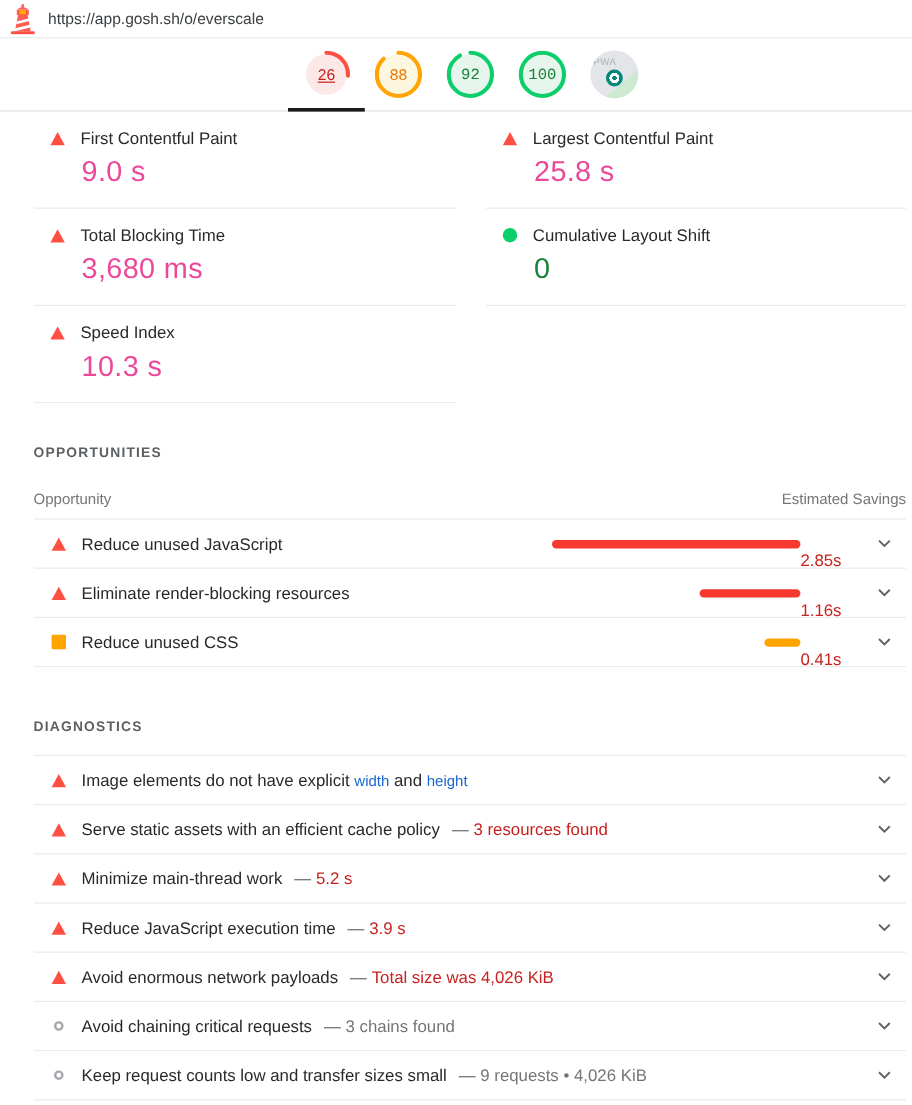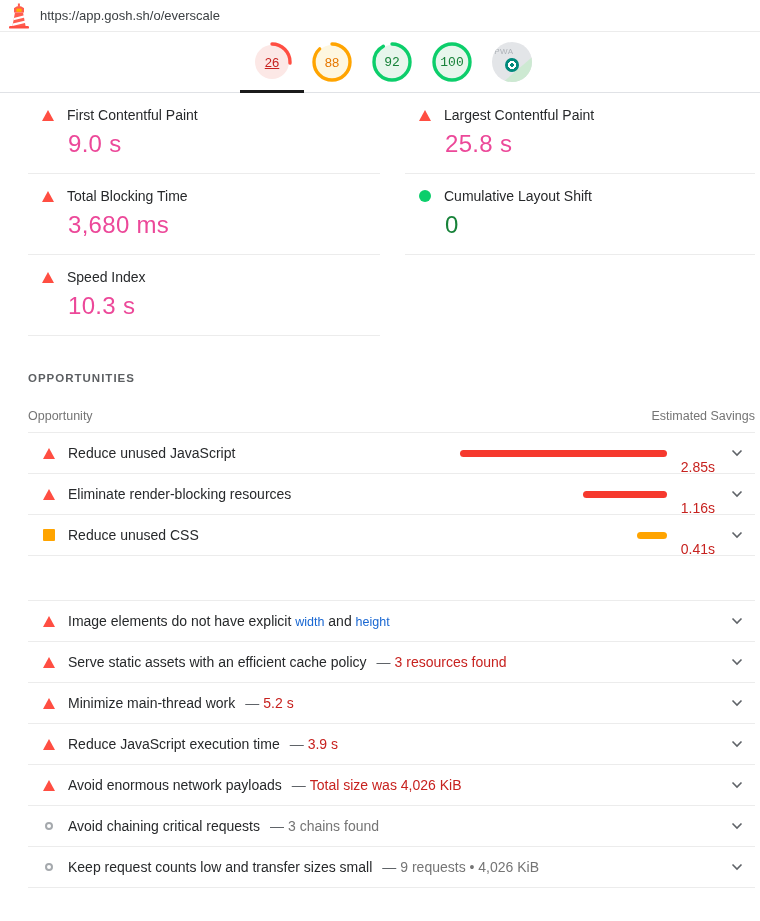--- a/index.html
+++ b/index.html
@@ -57,7 +57,7 @@
   .opp-bar { height: 7px; border-radius: 3.5px; }
   .opp-bar.fail { background: #f6392e; }
   .opp-bar.average { background: #ffa400; }
-  .opp-value { width: 52px; text-align: right; font-size: 14px; color: #c7221f; padding-right: 4px; margin-top: 28px; }
+  .opp-value { width: 52px; text-align: left; font-size: 14px; color: #c7221f; padding-right: 4px; margin-top: 28px; }
   .chev-slot { width: 36px; display: flex; justify-content: center; }
   .diag-list { margin-top: 17px; border-top: 1px solid #ececec; }
   .diag-row { display: flex; align-items: center; min-height: 41px; border-bottom: 1px solid #ececec; font-size: 14px; cursor: pointer; }

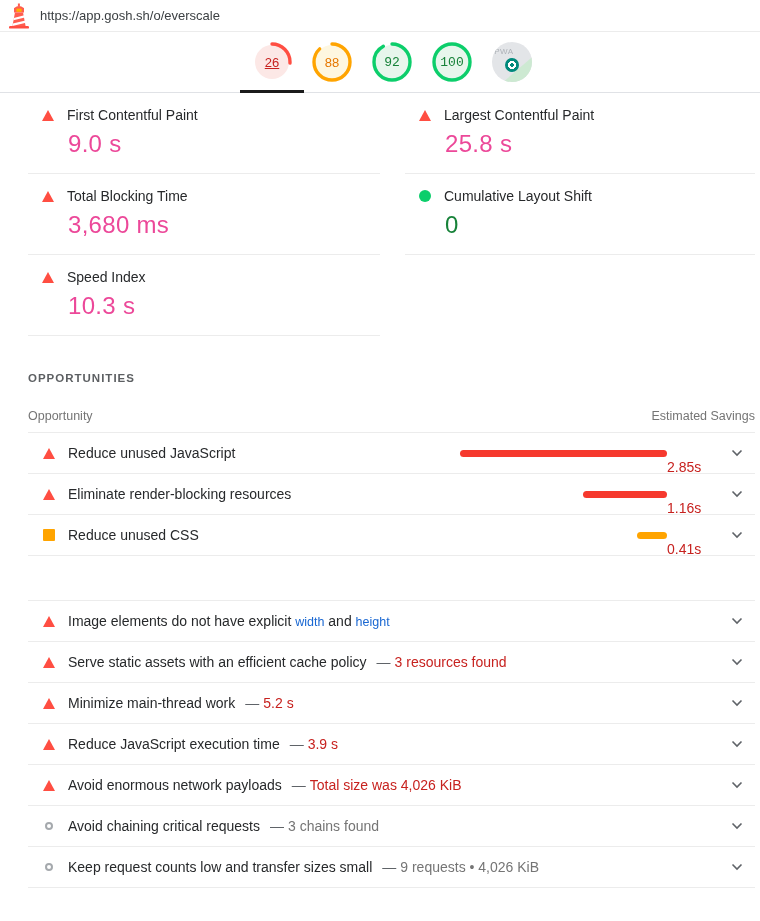--- a/index.html
+++ b/index.html
@@ -223,6 +223,7 @@
 </div>
 
 <div class="section diagnostics">
+  <div class="section-title">DIAGNOSTICS</div>
   <div class="diag-list">
       <div class="diag-row">
     <span class="diag-icon-slot">

